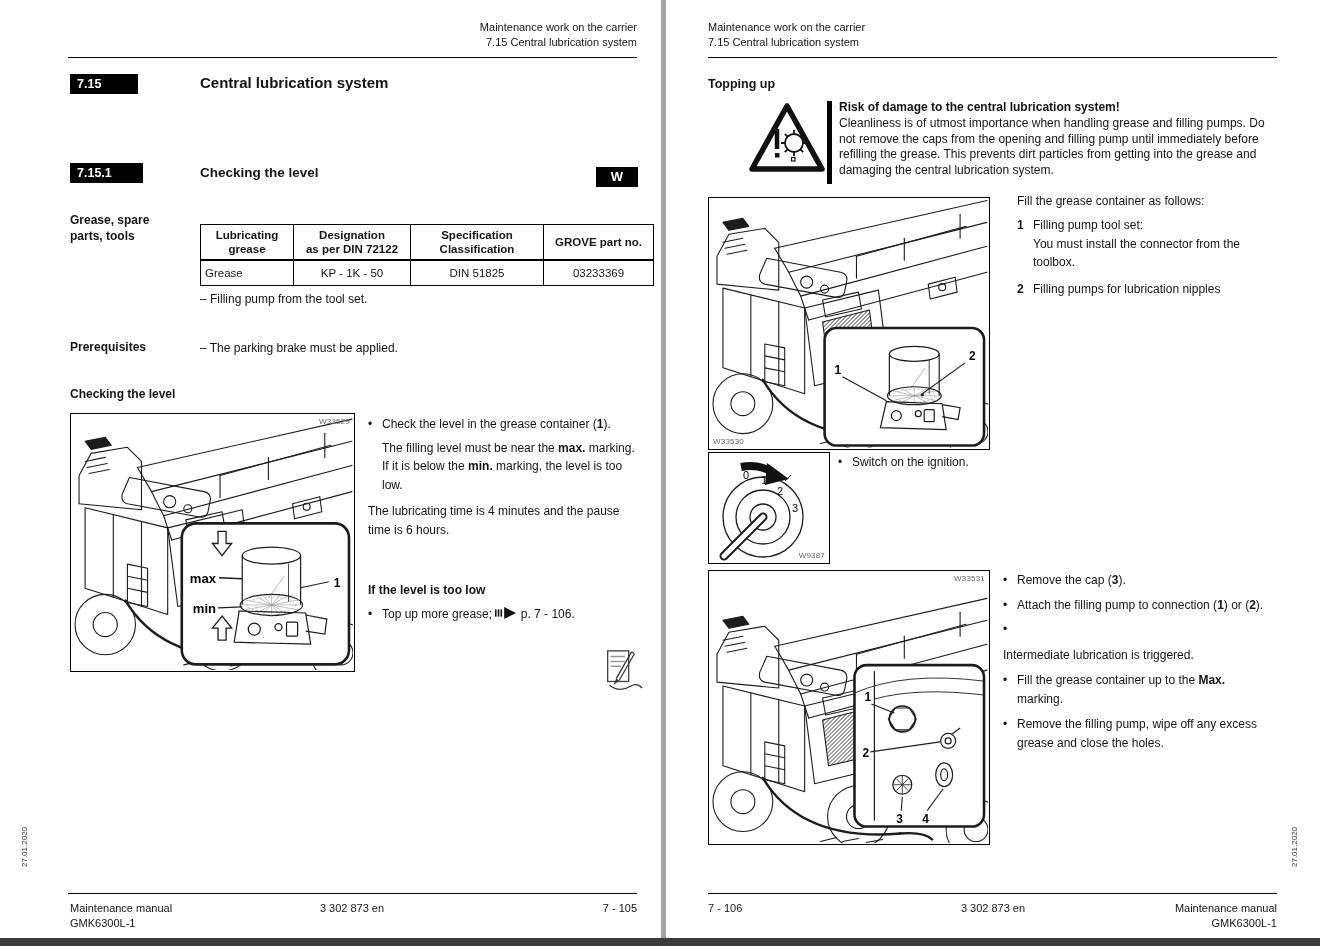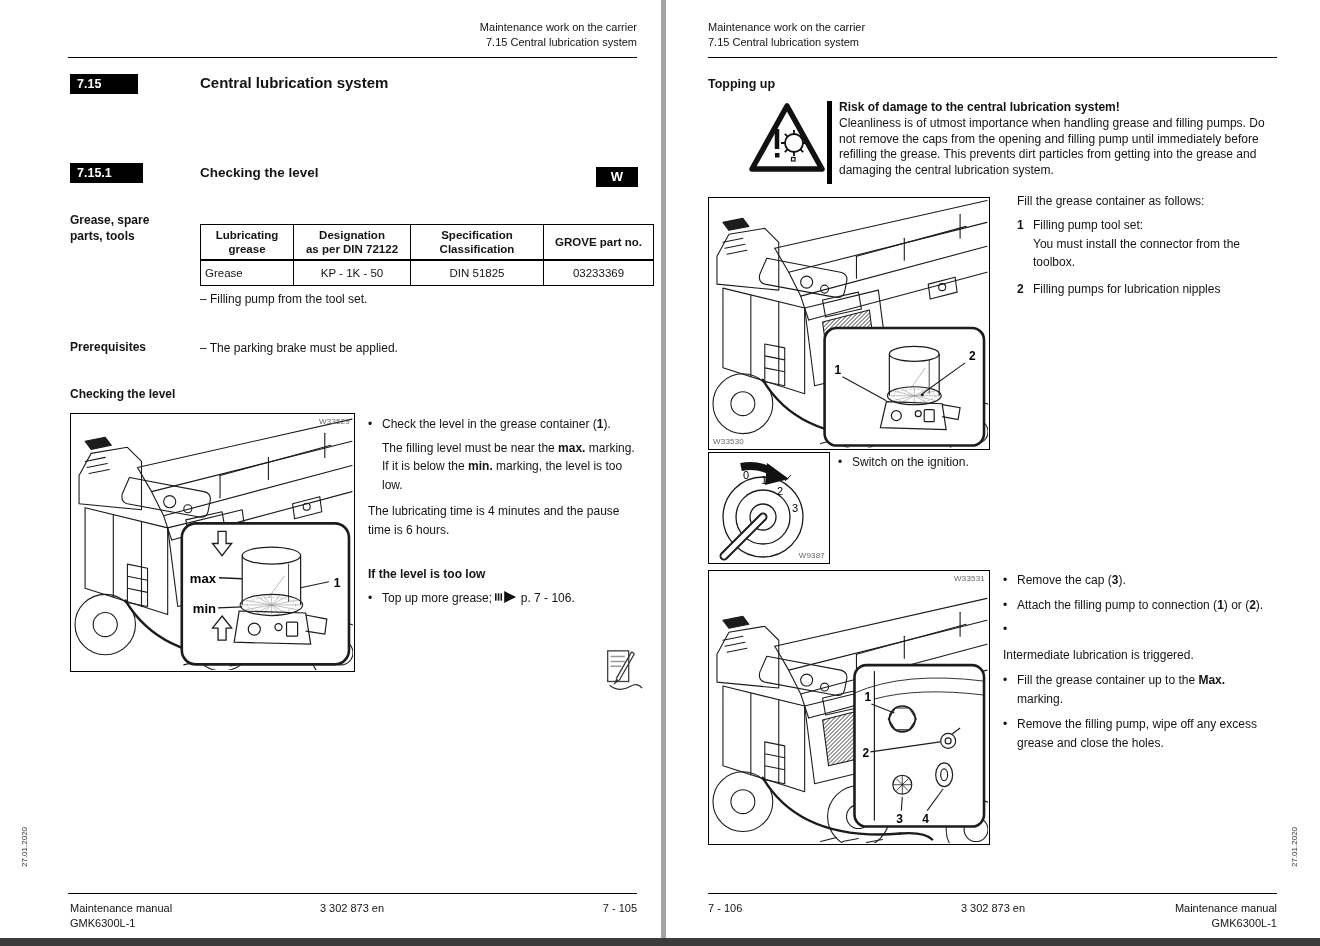--- a/index.html
+++ b/index.html
@@ -170,7 +170,7 @@
         <span>The filling level must be near the </span><b>max.</b><span> marking. If it is below the </span><b>min.</b><span> marking, the level is too low.</span>
       </div>
       <div style="margin-top:8px;width:268px;">The lubricating time is 4 minutes and the pause time is 6 hours.</div>
-      <div class="b" style="margin-top:26px;">If the level is too low</div>
+      <div class="b" style="margin-top:42px;">If the level is too low</div>
       <div class="bullet-item" style="margin-top:5px;">
         <span class="bullet-marker">•</span>
         <span><span>Top up more grease; </span><svg class="xref" width="22" height="12" viewBox="0 0 24 13">

